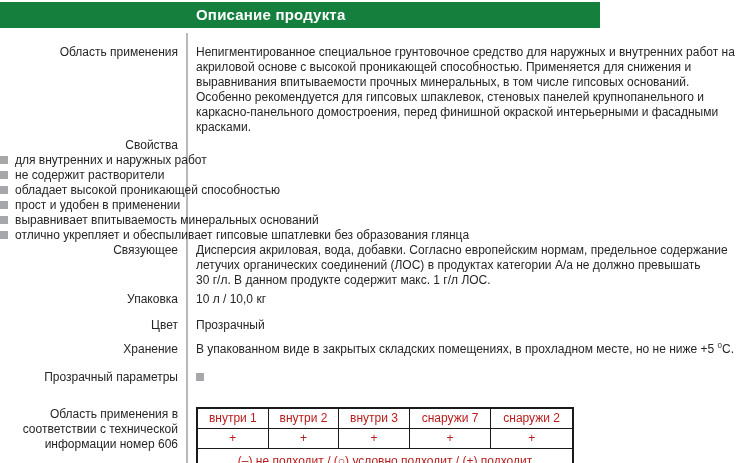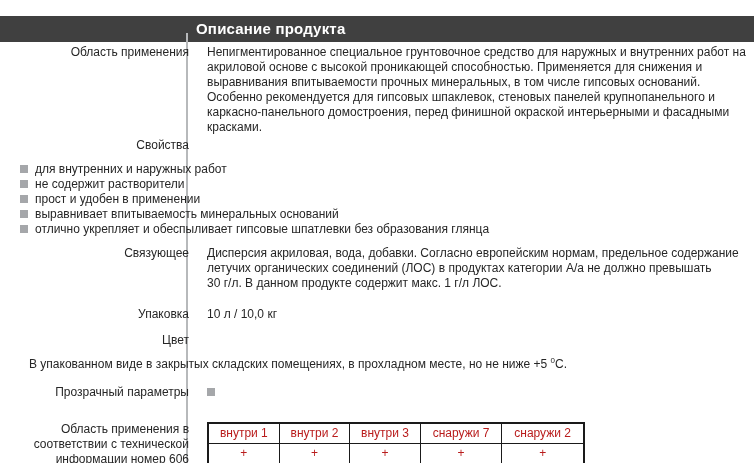--- a/index.html
+++ b/index.html
@@ -14,9 +14,9 @@
   }
   .header-bar {
     position: absolute;
-    left: 0; top: 16px;
-    width: 754px; height: 26px;
-    background: #404040;
+    left: 0; top: 2px;
+    width: 600px; height: 26px;
+    background: #15803d;
   }
   .header-bar .title {
     display: block;

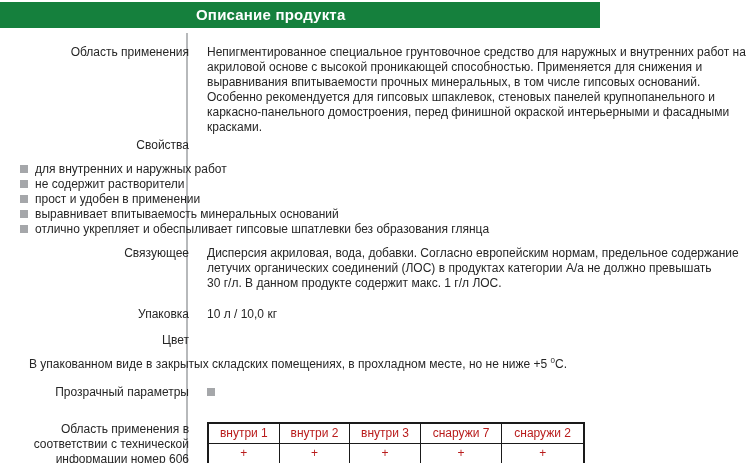--- a/index.html
+++ b/index.html
@@ -41,7 +41,6 @@
     display: flex;
     font-size: 12px;
     line-height: 15px;
-    padding-left: 11px;
   }
   .label {
     width: 178px;

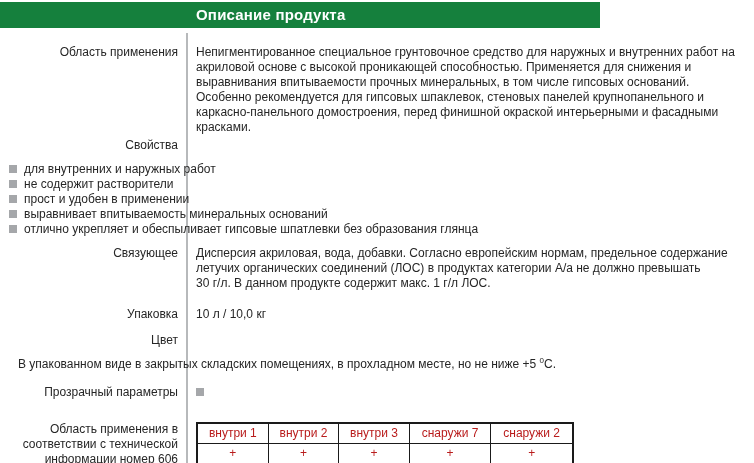--- a/index.html
+++ b/index.html
@@ -63,7 +63,7 @@
   .row-table       { margin-top: 22px; }
   ul.bullet-list {
     list-style: none;
-    margin: 9px; padding: 0;
+    margin: 0; padding: 0;
   }
   .bullet-item { display: flex; }
   .bullet-square {

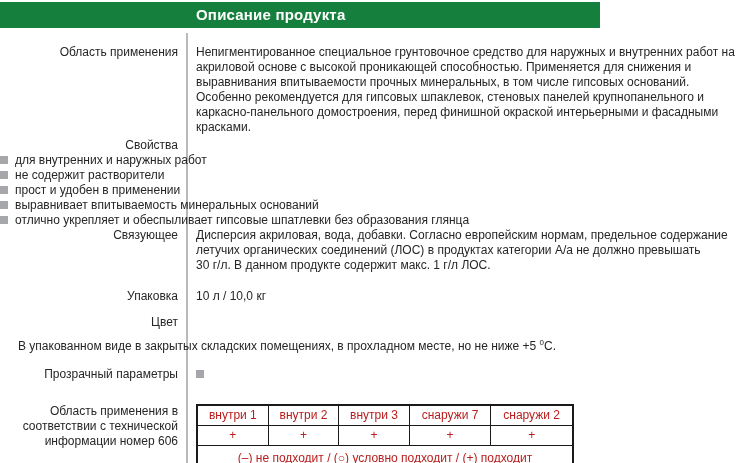--- a/index.html
+++ b/index.html
@@ -130,6 +130,10 @@
           <li class="bullet-item">
           <span class="bullet-square"></span>
           <span class="bullet-text">не содержит растворители</span>
+        </li>
+          <li class="bullet-item">
+          <span class="bullet-square"></span>
+          <span class="bullet-text">обладает высокой проникающей способностью</span>
         </li>
           <li class="bullet-item">
           <span class="bullet-square"></span>

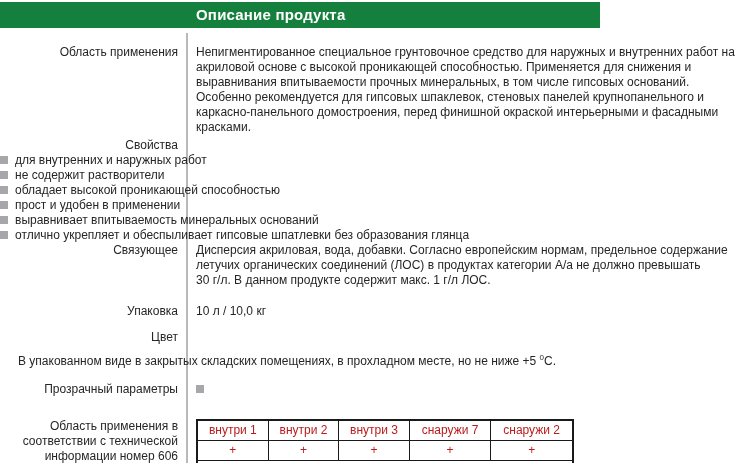--- a/index.html
+++ b/index.html
@@ -56,7 +56,7 @@
   .row-application { margin-top: 17px; }
   .row-properties  { margin-top: 3px; flex-direction: column; }
   .row-binder      { margin-top: 0; }
-  .row-packaging   { margin-top: 16px; }
+  .row-packaging   { margin-top: 4px; }
   .row-color       { margin-top: 11px; }
   .row-storage     { margin-top: 9px; }
   .row-tech        { margin-top: 13px; }

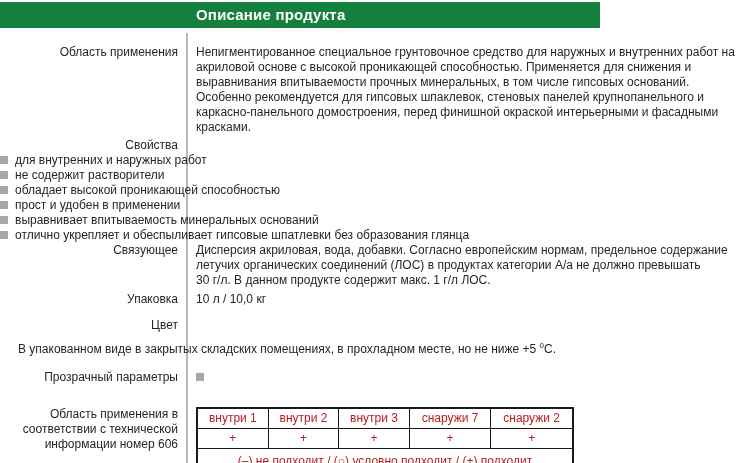--- a/index.html
+++ b/index.html
@@ -164,6 +164,7 @@
 
     <div class="row row-color">
       <div class="label">Цвет</div>
+      <div class="content">Прозрачный</div>
     </div>
 
     <div class="row row-storage">

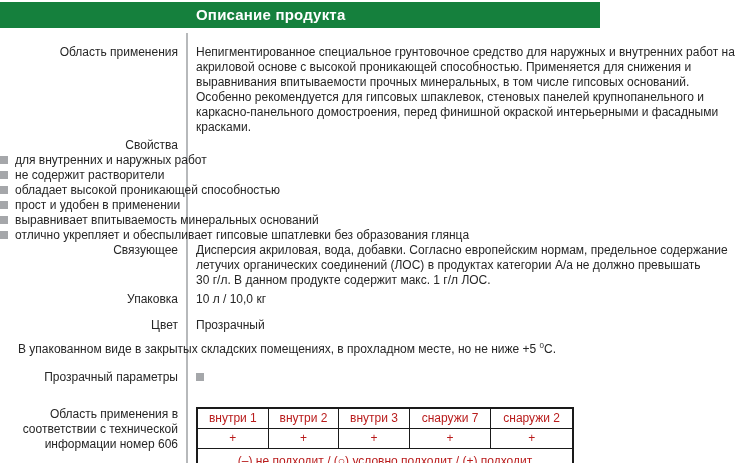--- a/index.html
+++ b/index.html
@@ -168,6 +168,7 @@
     </div>
 
     <div class="row row-storage">
+      <div class="label">Хранение</div>
       <div class="content"><span>В упакованном виде в закрытых складских помещениях, в прохладном месте, но не ниже +5 </span><sup>0</sup><span>С.</span></div>
     </div>
 

